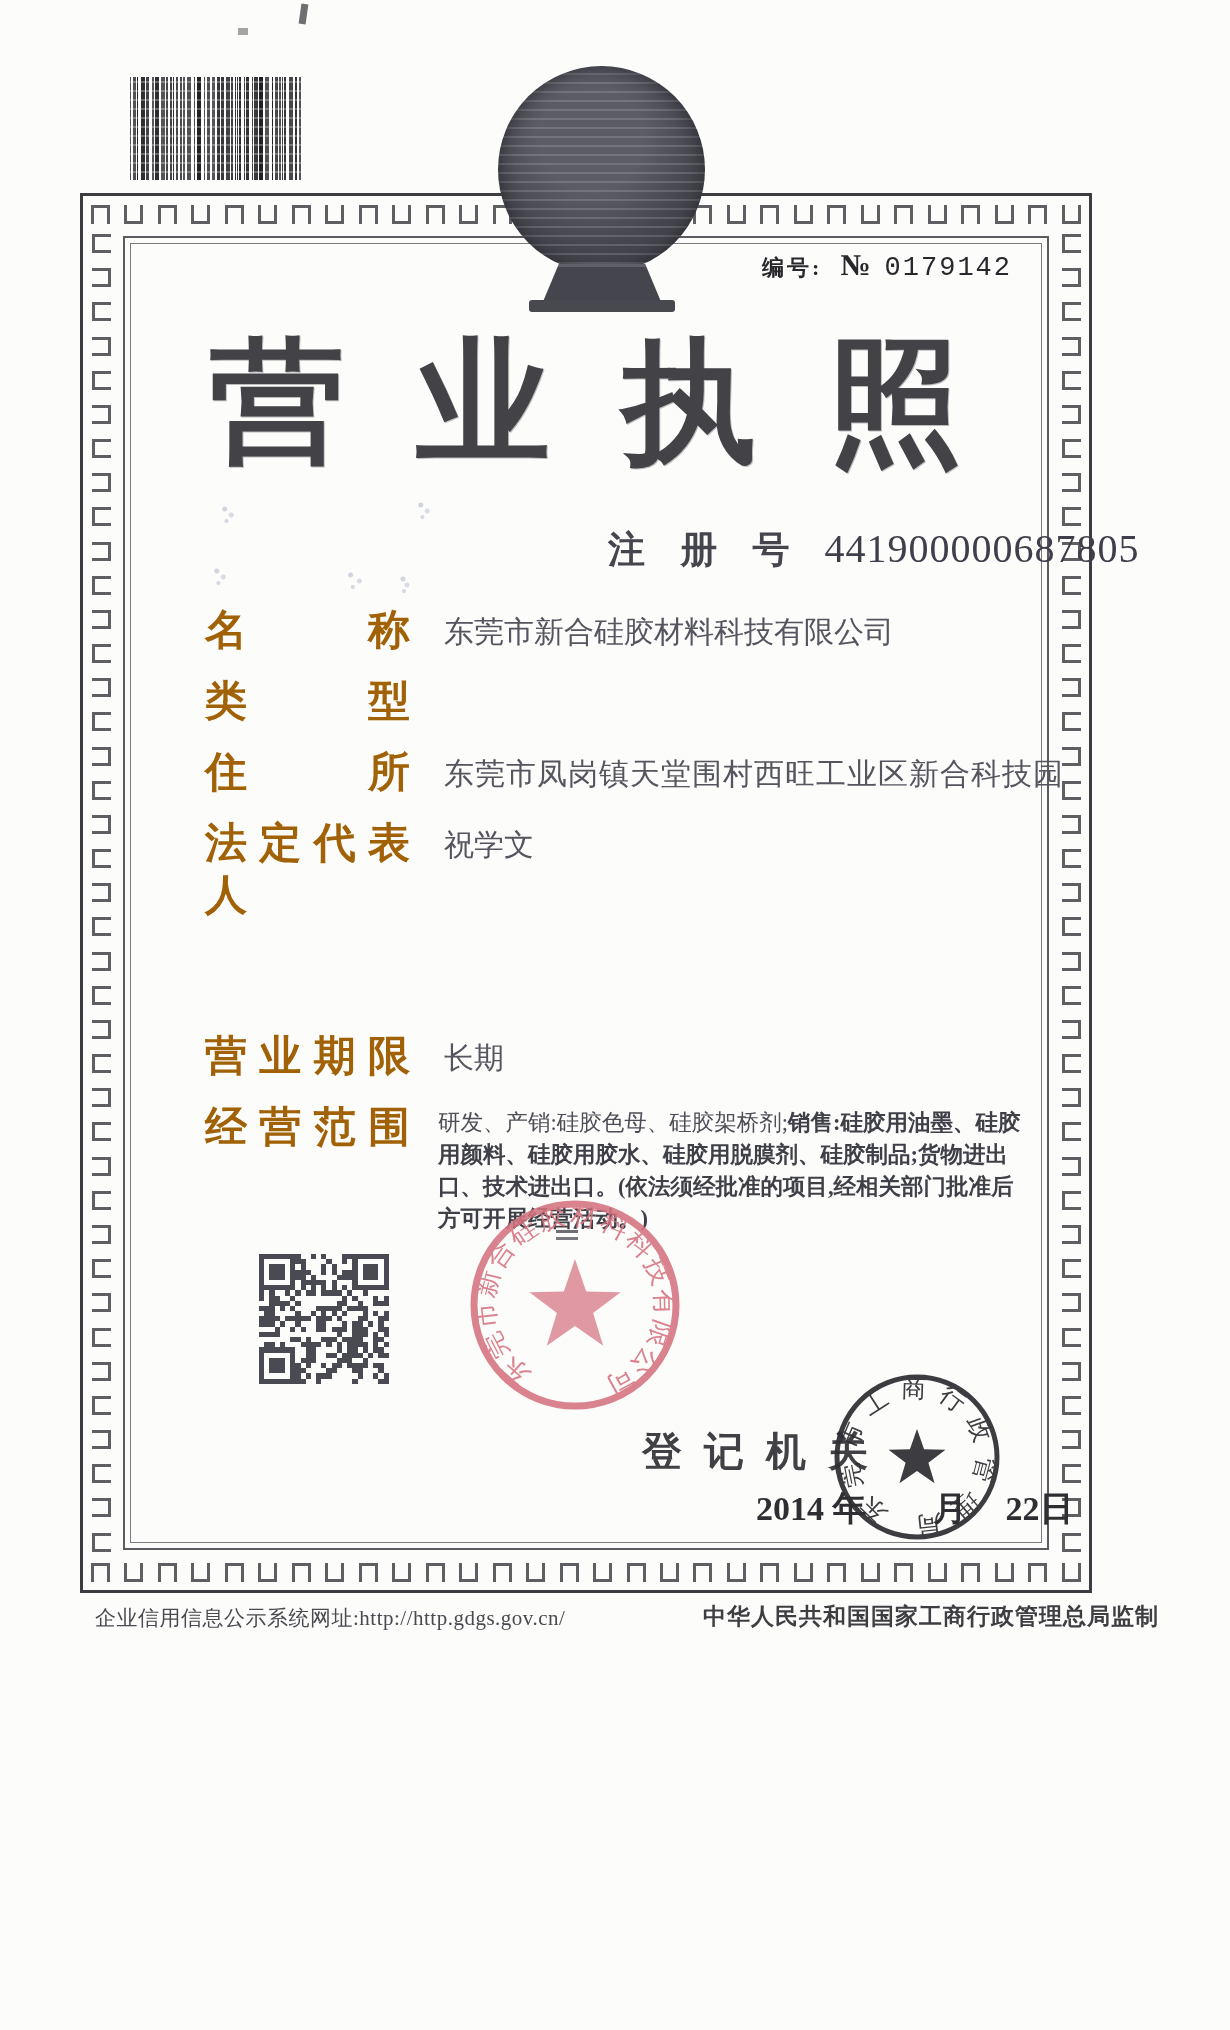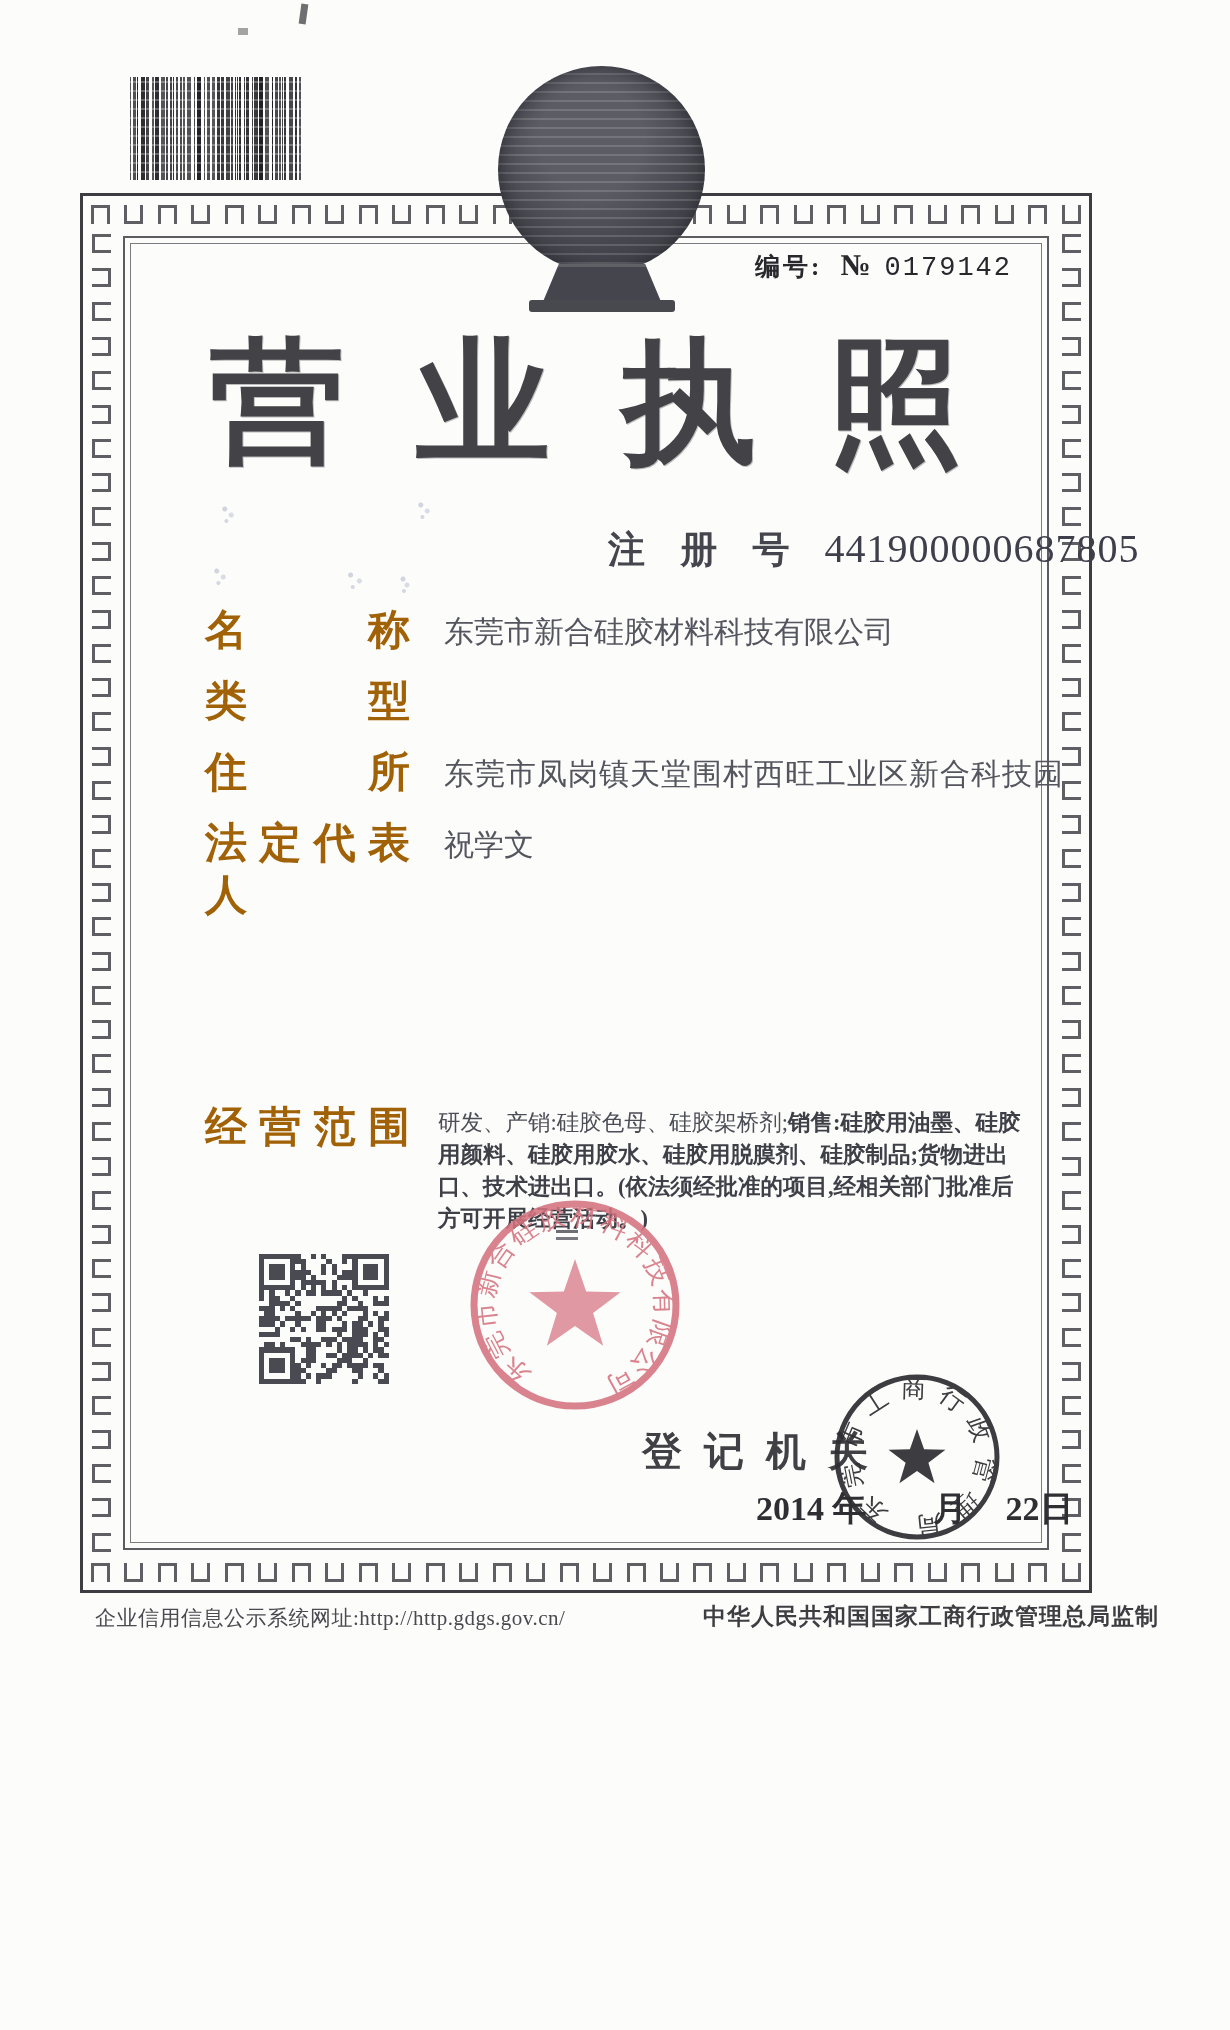--- a/index.html
+++ b/index.html
@@ -41,7 +41,7 @@
 
   
   .serial{position:absolute;left:640px;top:248px;width:372px;text-align:right;z-index:4;white-space:nowrap;color:#27272c;}
-  .serial .lab{font-size:25px;font-weight:bold;letter-spacing:3px;}
+  .serial .lab{font-size:22px;font-weight:bold;letter-spacing:3px;}
   .serial .numero{font-size:30px;font-weight:bold;margin:0 10px 0 14px;}
   .serial .digits{font-family:"Liberation Mono","DejaVu Sans Mono",monospace;font-size:27px;letter-spacing:2px;}
 

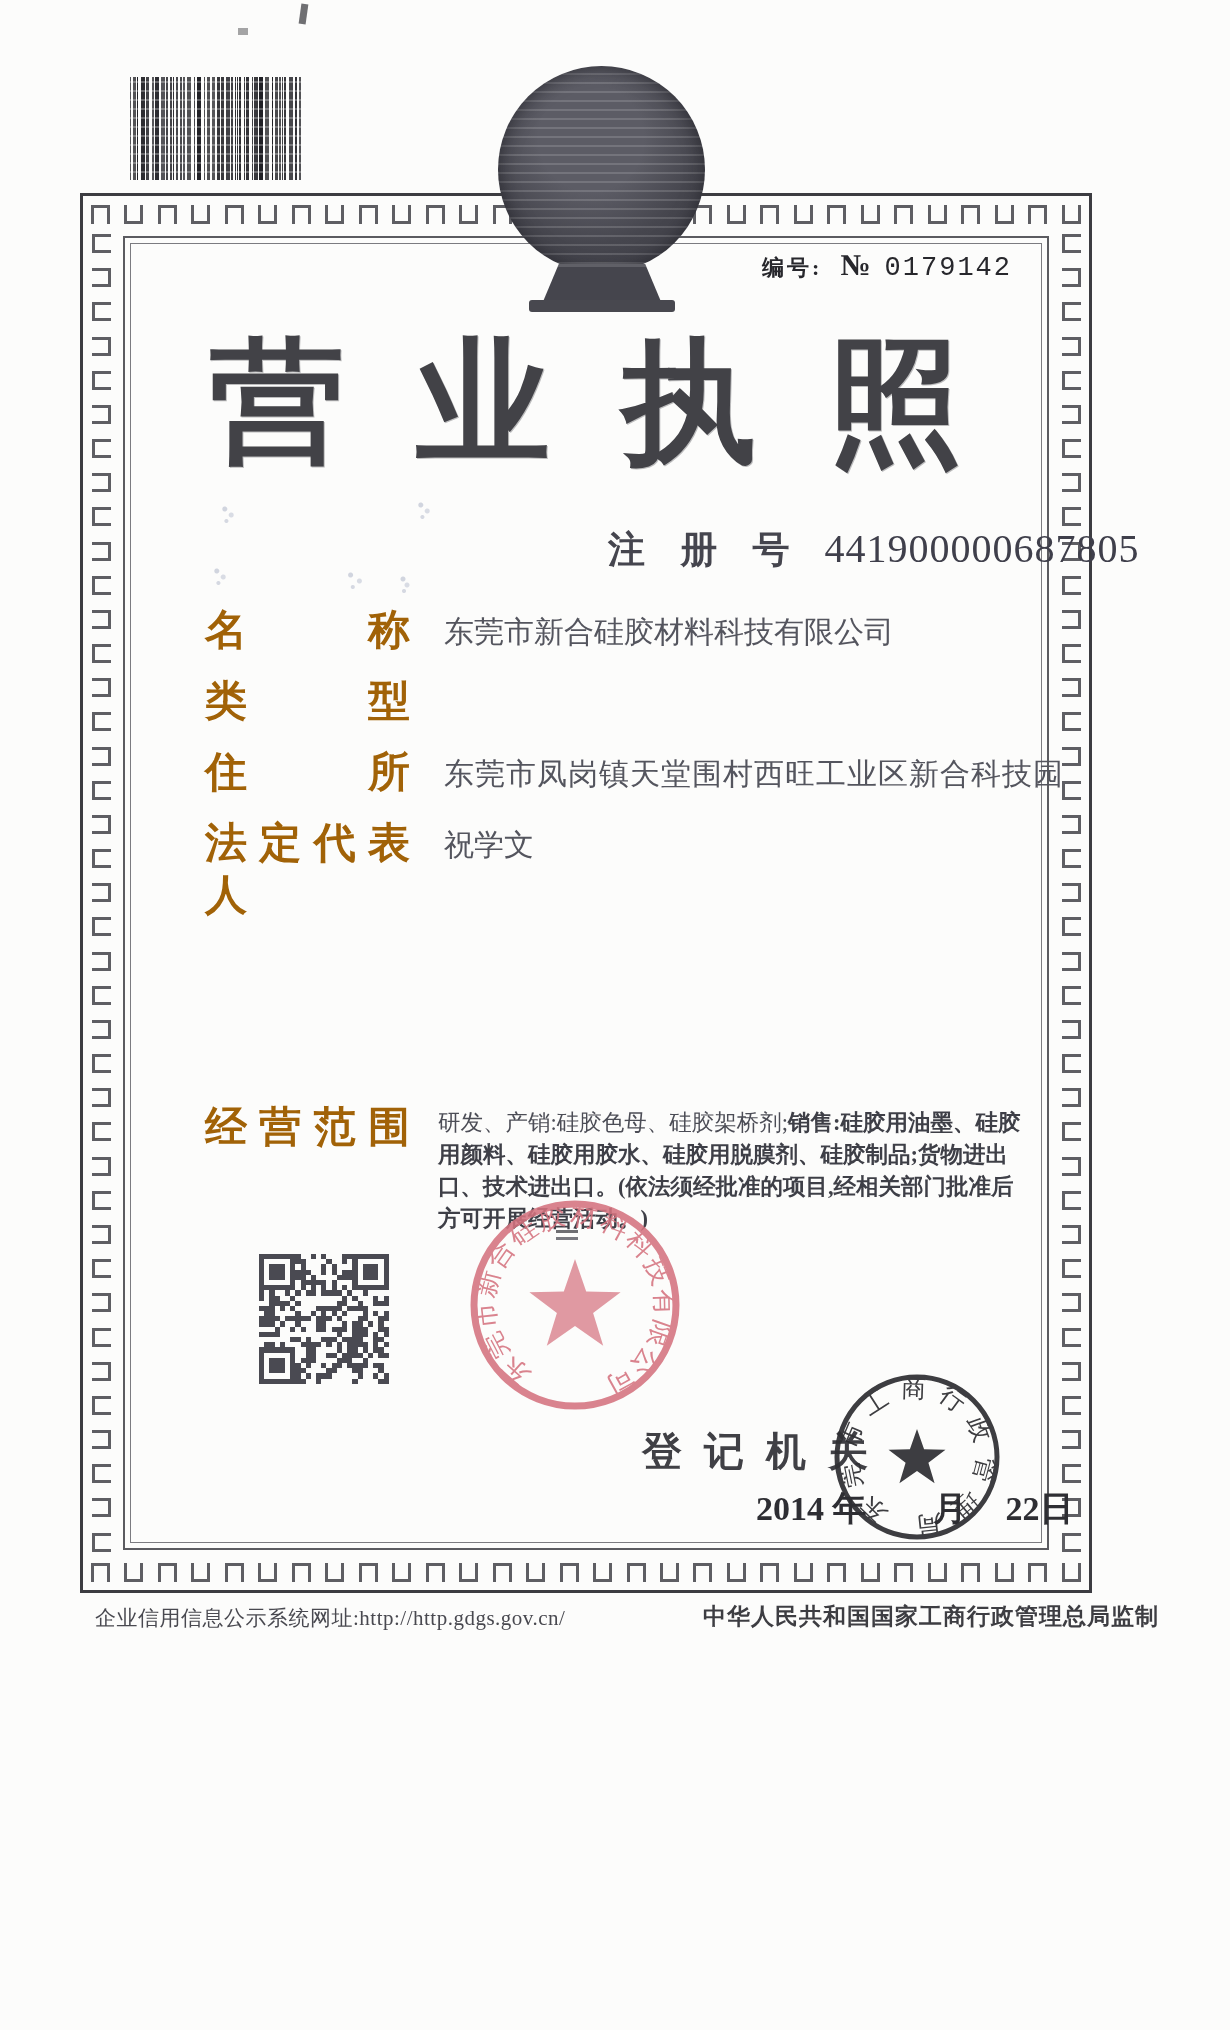--- a/index.html
+++ b/index.html
@@ -325,6 +325,10 @@
     <div class="flabel">法定代表人</div>
     <div class="fvalue">祝学文</div>
   </div>
+  <div class="row" style="top:1030px;">
+    <div class="flabel">营业期限</div>
+    <div class="fvalue">长期</div>
+  </div>
   <div class="row" style="top:1101px;">
     <div class="flabel">经营范围</div>
     <div class="scopeval">

